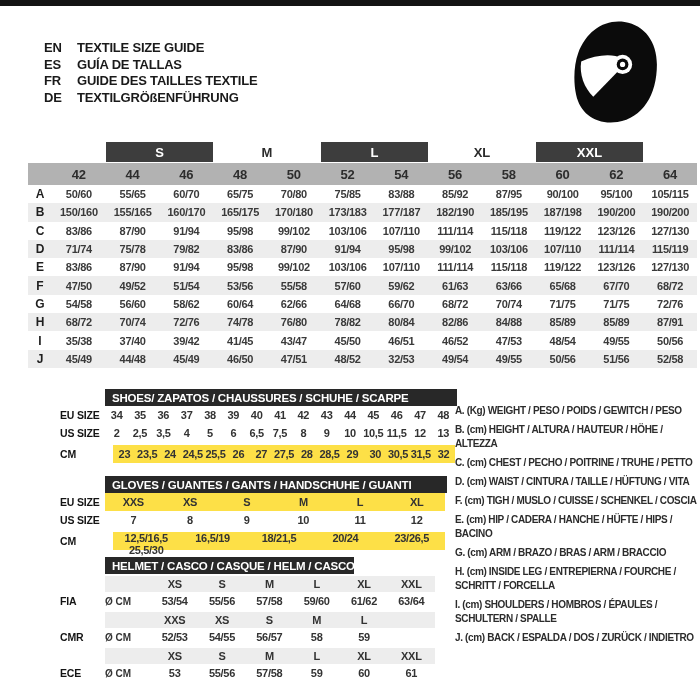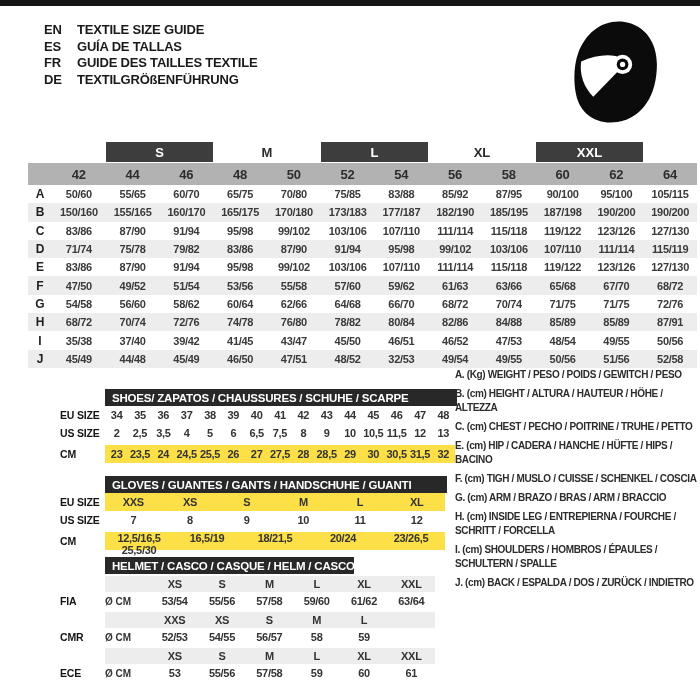--- a/index.html
+++ b/index.html
@@ -10,7 +10,7 @@
   .top-border{position:absolute;top:0;left:0;width:700px;height:6px;background:#141414;}
 
   
-  .lang-block{position:absolute;left:44px;top:22px;}
+  .lang-block{position:absolute;left:44px;top:40px;}
   .lang-row{display:flex;line-height:16.5px;font-weight:bold;font-size:13px;color:#1a1a1a;letter-spacing:-0.2px;}
   .lang-code{width:33px;}
 

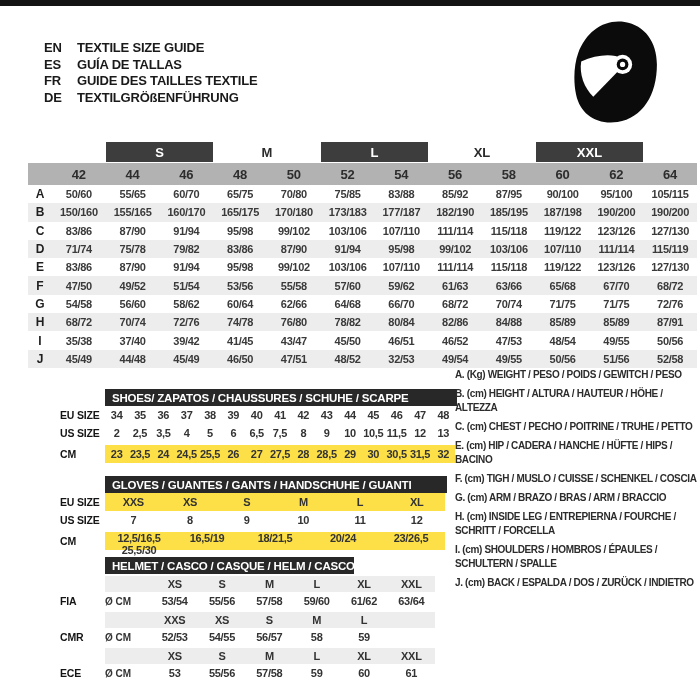--- a/index.html
+++ b/index.html
@@ -57,7 +57,7 @@
   .hgrid{display:grid;grid-template-columns:repeat(6,1fr);flex:1;}
 
   
-  .legend{position:absolute;left:455px;top:368px;width:242px;}
+  .legend{position:absolute;left:455px;top:404px;width:242px;}
   .legend-item{font-size:10px;font-weight:bold;color:#2c2c2c;line-height:14px;margin-bottom:5px;letter-spacing:-0.35px;}
 </style>
 </head>

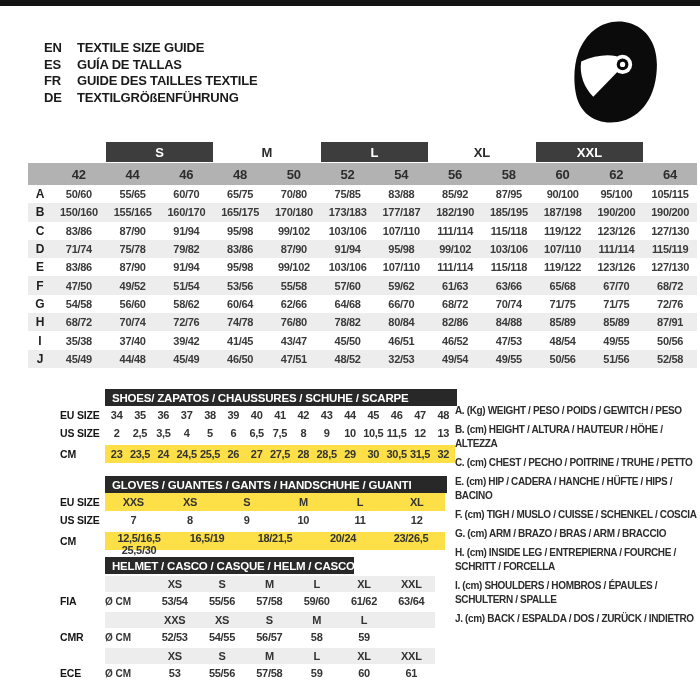--- a/index.html
+++ b/index.html
@@ -43,7 +43,7 @@
   #glovesSec .secbar{width:335px;}
   #helmetSec .secbar{width:242px;}
   .srow{display:flex;height:18px;align-items:stretch;}
-  .srow.gap{margin-top:3px;}
+  .srow.gap{margin-top:3px;gap:8px;}
   .slabel{width:45px;font-size:10.5px;font-weight:bold;color:#141414;display:flex;align-items:center;letter-spacing:-0.2px;}
   .sgrid{display:grid;flex:1;}
   .scell{display:flex;align-items:center;justify-content:center;font-weight:bold;font-size:11px;color:#333;letter-spacing:-0.3px;white-space:nowrap;}

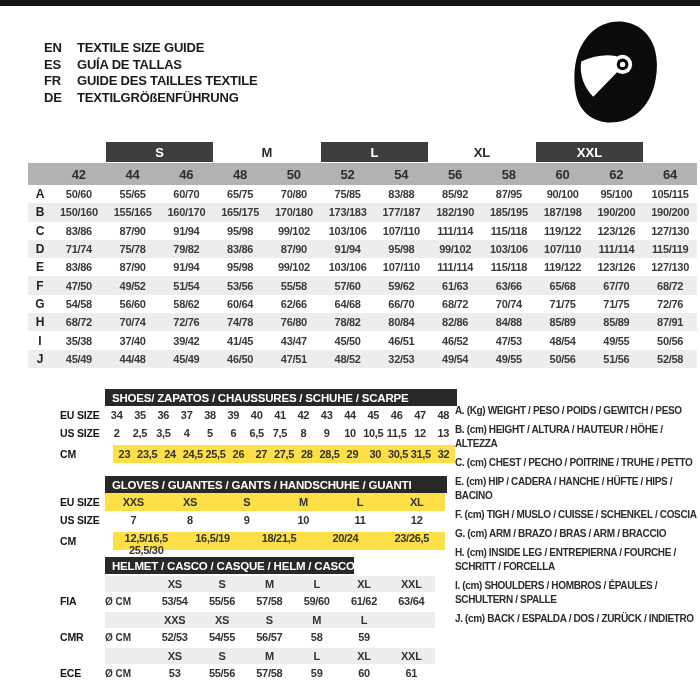--- a/index.html
+++ b/index.html
@@ -468,6 +468,7 @@
     <div class="legend-item">A. (Kg) WEIGHT / PESO / POIDS / GEWITCH / PESO</div>
     <div class="legend-item">B. (cm) HEIGHT / ALTURA / HAUTEUR / HÖHE / ALTEZZA</div>
     <div class="legend-item">C. (cm) CHEST / PECHO / POITRINE / TRUHE / PETTO</div>
+    <div class="legend-item">D. (cm) WAIST / CINTURA / TAILLE / HÜFTUNG / VITA</div>
     <div class="legend-item">E. (cm) HIP / CADERA / HANCHE / HÜFTE / HIPS / BACINO</div>
     <div class="legend-item">F. (cm) TIGH / MUSLO / CUISSE / SCHENKEL / COSCIA</div>
     <div class="legend-item">G. (cm) ARM / BRAZO / BRAS / ARM / BRACCIO</div>

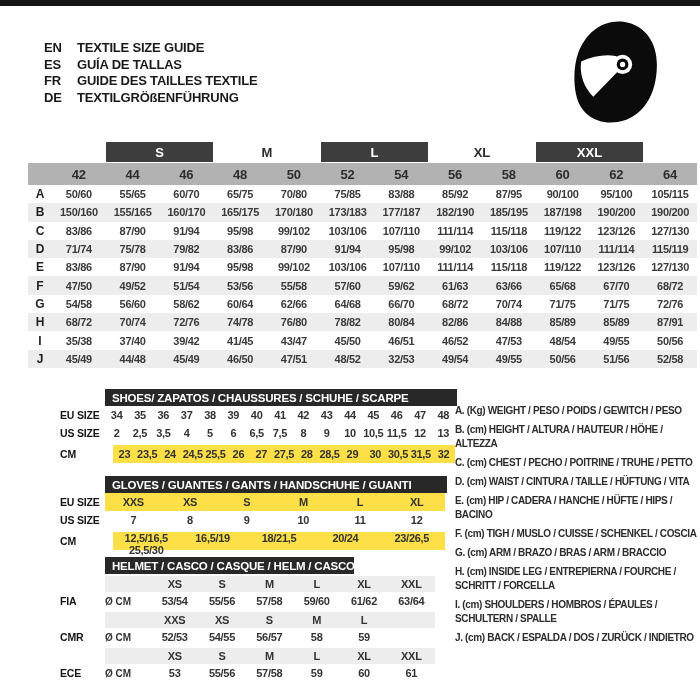--- a/index.html
+++ b/index.html
@@ -469,8 +469,8 @@
     <div class="legend-item">B. (cm) HEIGHT / ALTURA / HAUTEUR / HÖHE / ALTEZZA</div>
     <div class="legend-item">C. (cm) CHEST / PECHO / POITRINE / TRUHE / PETTO</div>
     <div class="legend-item">D. (cm) WAIST / CINTURA / TAILLE / HÜFTUNG / VITA</div>
+    <div class="legend-item">F. (cm) TIGH / MUSLO / CUISSE / SCHENKEL / COSCIA</div>
     <div class="legend-item">E. (cm) HIP / CADERA / HANCHE / HÜFTE / HIPS / BACINO</div>
-    <div class="legend-item">F. (cm) TIGH / MUSLO / CUISSE / SCHENKEL / COSCIA</div>
     <div class="legend-item">G. (cm) ARM / BRAZO / BRAS / ARM / BRACCIO</div>
     <div class="legend-item">H. (cm) INSIDE LEG / ENTREPIERNA / FOURCHE / SCHRITT / FORCELLA</div>
     <div class="legend-item">I. (cm) SHOULDERS / HOMBROS / ÉPAULES / SCHULTERN / SPALLE</div>

